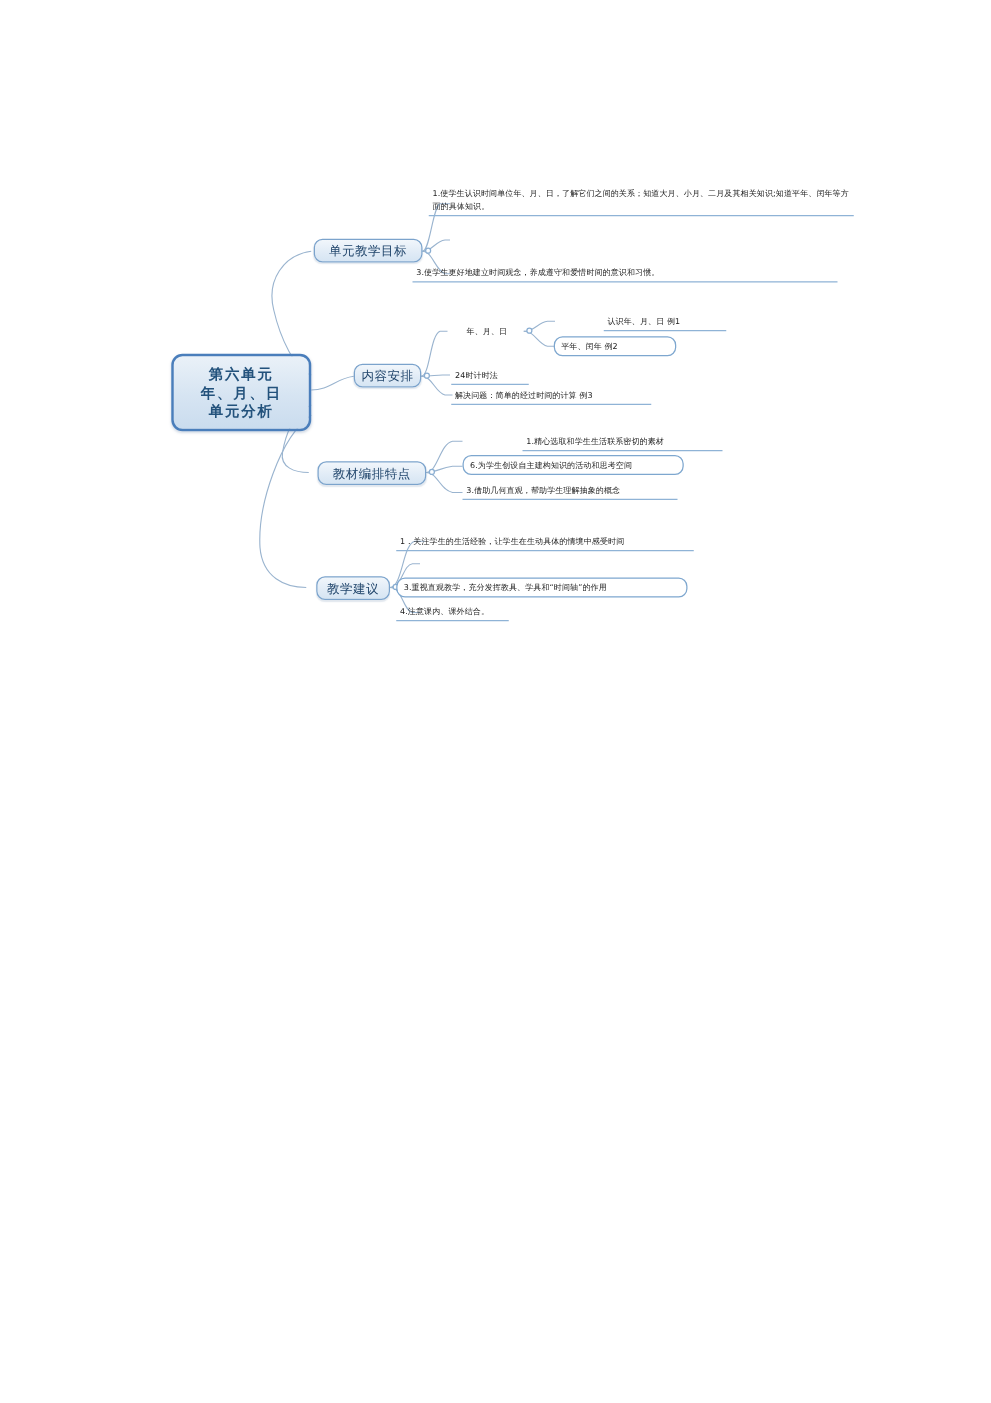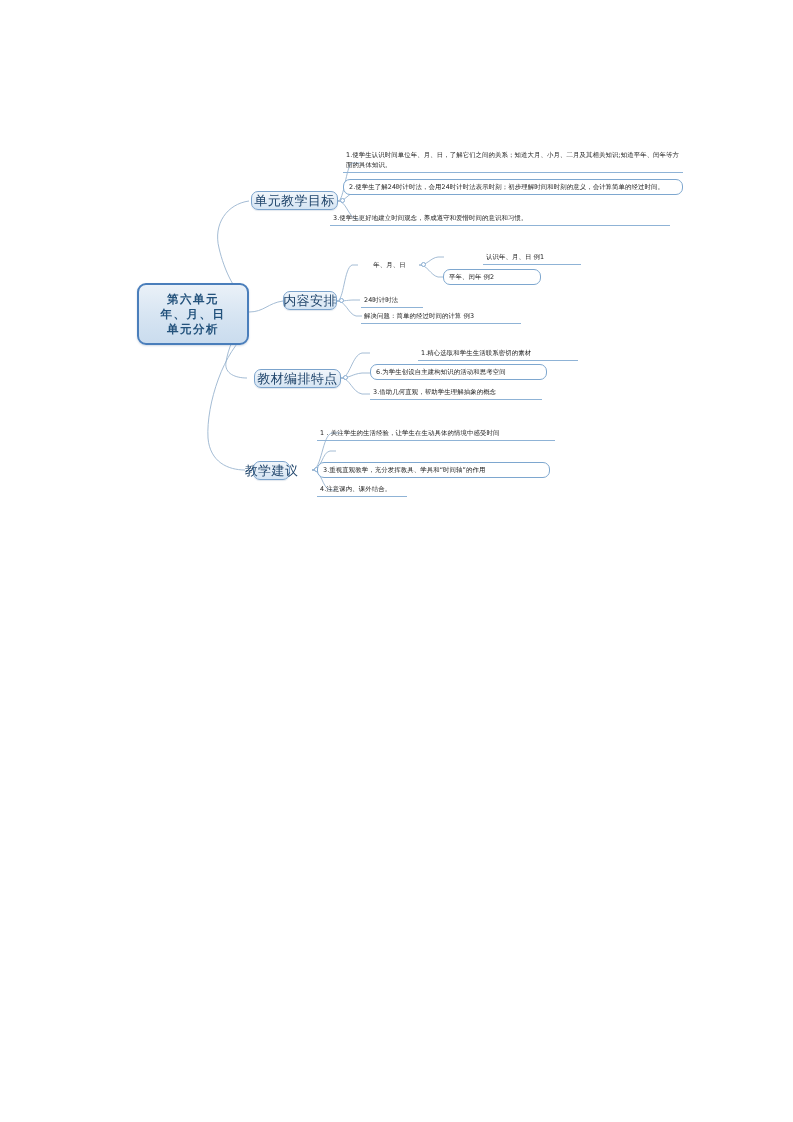--- a/index.html
+++ b/index.html
@@ -177,7 +177,6 @@
     <div class="node-dot" style="left:340px; top:198px;"></div>
 
     <div class="leaf plain" style="left:343px; top:149px; width:340px;">1.使学生认识时间单位年、月、日，了解它们之间的关系；知道大月、小月、二月及其相关知识;知道平年、闰年等方面的具体知识。</div>
-    <div class="leaf boxed" style="left:343px; top:179px; width:340px;">2.使学生了解24时计时法，会用24时计时法表示时刻；初步理解时间和时刻的意义，会计算简单的经过时间。</div>
     <div class="leaf plain" style="left:330px; top:212px; width:340px;">3.使学生更好地建立时间观念，养成遵守和爱惜时间的意识和习惯。</div>
 
     <div class="branch-node" style="left:283px; top:291px; width:54px;">内容安排</div>

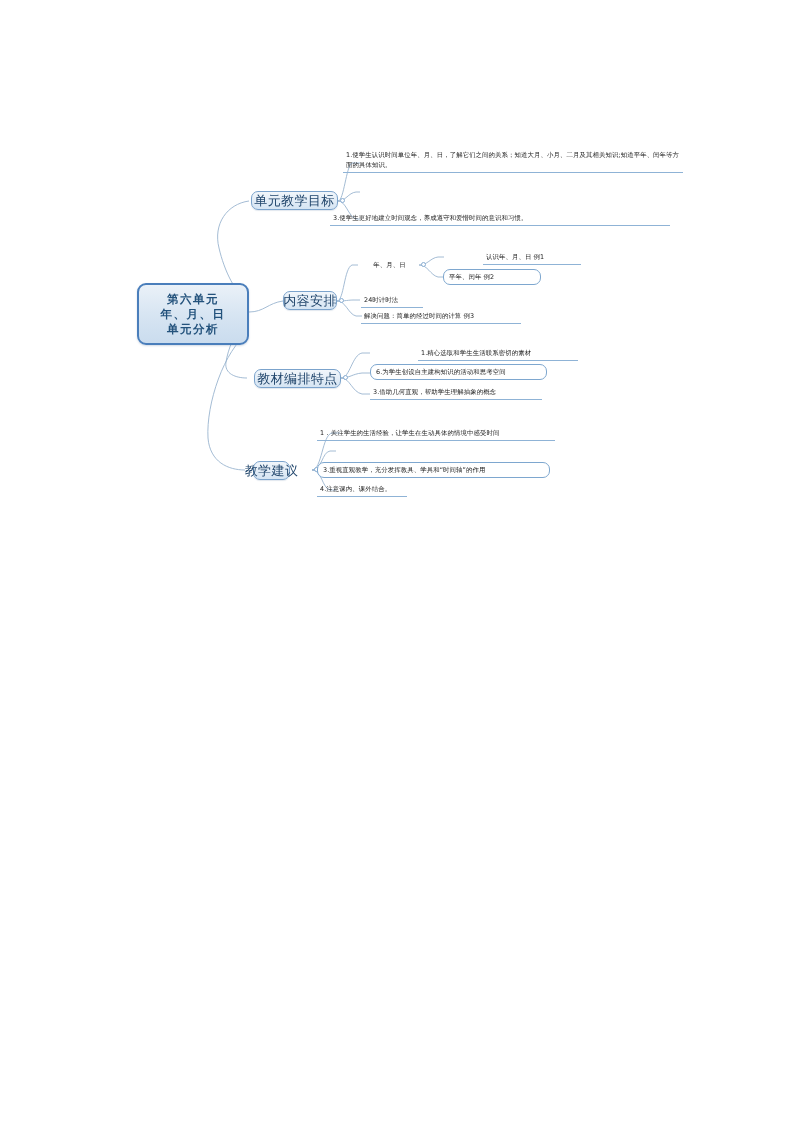--- a/index.html
+++ b/index.html
@@ -85,7 +85,7 @@
     display: flex;
     align-items: center;
     justify-content: center;
-    font-size: 13px;
+    font-size: 10px;
     color: #20456b;
     white-space: nowrap;
     letter-spacing: 0.4px;

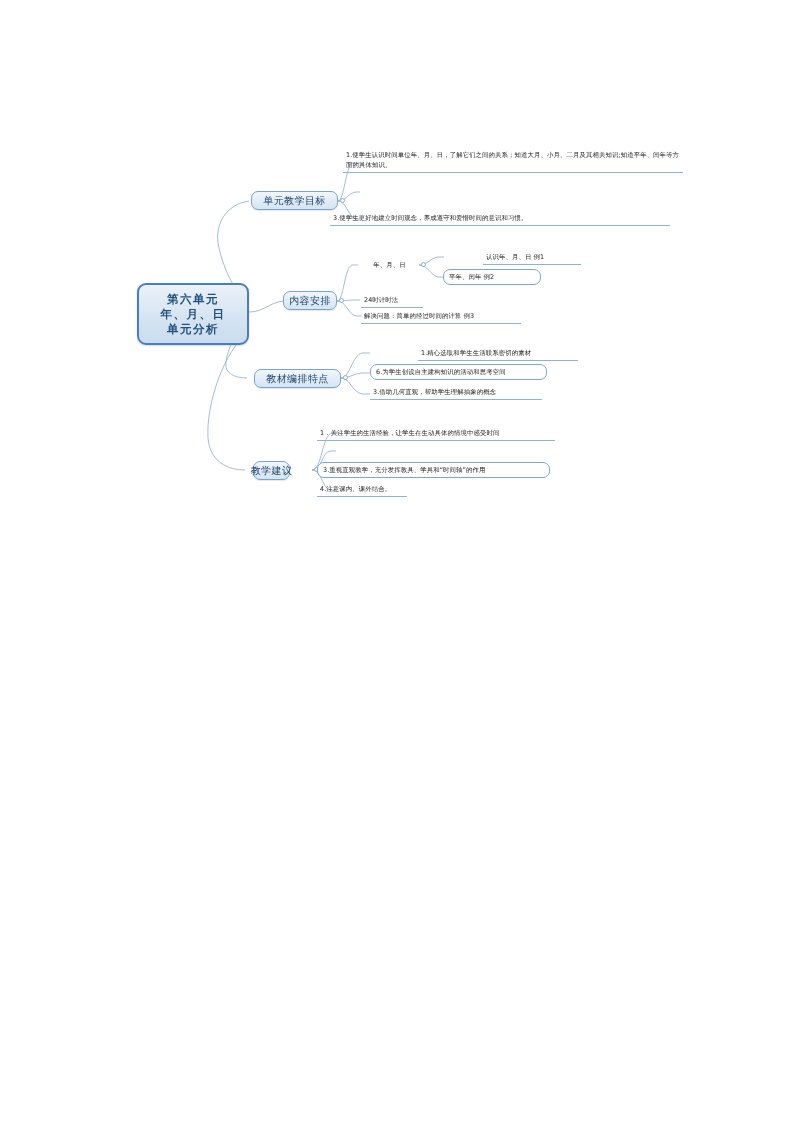--- a/index.html
+++ b/index.html
@@ -198,7 +198,7 @@
     <div class="leaf boxed" style="left:370px; top:364px; width:177px;">6.为学生创设自主建构知识的活动和思考空间</div>
     <div class="leaf plain" style="left:370px; top:386px; width:172px;">3.借助几何直观，帮助学生理解抽象的概念</div>
 
-    <div class="branch-node" style="left:253px; top:461px; width:37px;">教学建议</div>
+    <div class="branch-node" style="left:253px; top:461px; width:59px;">教学建议</div>
     <div class="node-dot" style="left:314px; top:467px;"></div>
 
     <div class="leaf plain" style="left:317px; top:427px; width:238px;">1．关注学生的生活经验，让学生在生动具体的情境中感受时间</div>

